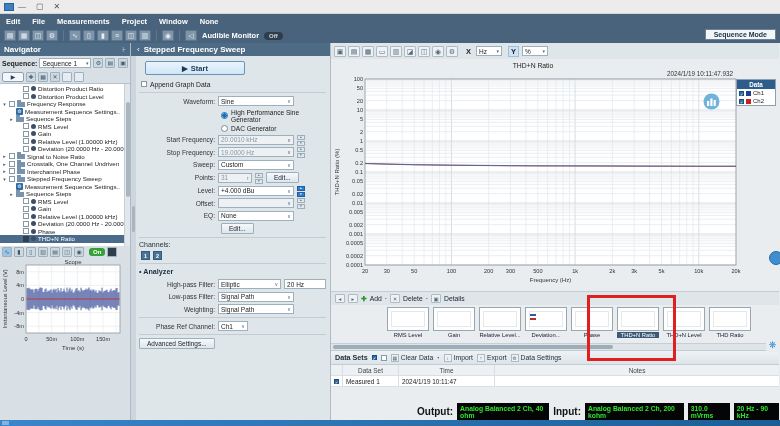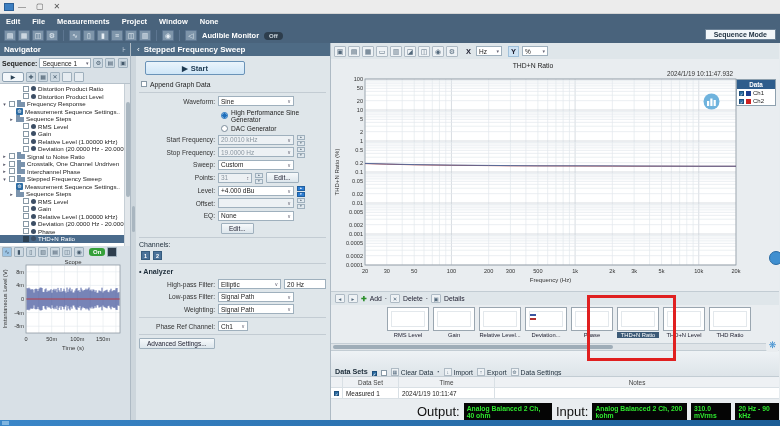--- a/index.html
+++ b/index.html
@@ -117,7 +117,7 @@
   .tile.sel .tlabel2 { background:#3c5a77; color:#fff; }
   .hscroll { height:7px; background:#dfe4e8; border-top:1px solid #c6cfd6; position:relative; }
   .hthumb { position:absolute; top:1px; left:2px; width:280px; height:4px; background:#9fadb8; border-radius:2px;}
-  .dsbar { height:26px; display:flex; align-items:flex-end; gap:4px; padding:0 4px; background:linear-gradient(#eef2f5,#dde4e9);
+  .dsbar { height:14px; display:flex; align-items:center; gap:4px; padding:0 4px; background:linear-gradient(#eef2f5,#dde4e9);
     border-top:1px solid #c2ccd3; font-size:7.2px; font-weight:bold; color:#1d2d3a; }
   .dsbar .item { display:flex; align-items:center; gap:2px; font-weight:normal; font-size:6.8px; }
   .dsbar .dico { width:8px; height:8px; background:#eef2f5; border:1px solid #aebac4; font-size:5px;

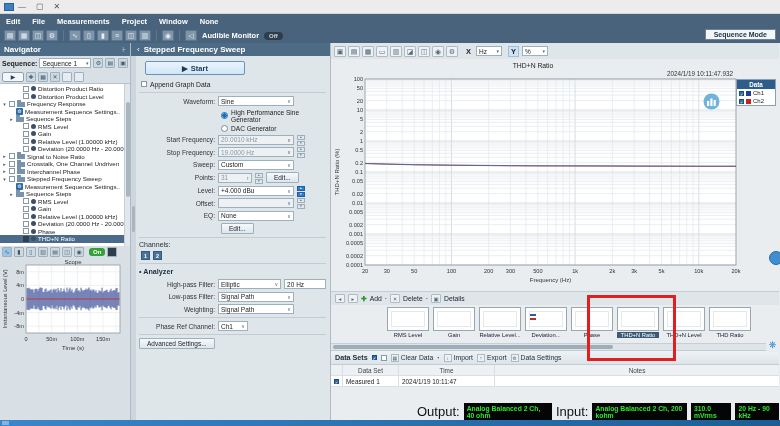--- a/index.html
+++ b/index.html
@@ -130,7 +130,7 @@
   .c0{ width:12px; flex:0 0 12px; justify-content:center;} .c1{ width:56px; flex:0 0 56px;} .c2{ width:96px; flex:0 0 96px;} .c3{ flex:1; border-right:none;}
   .rfiller { flex:1; background:#e9edf0; }
   .statusrow { height:17px; display:flex; align-items:center; gap:4px; padding-left:86px; background:#e9edf0; }
-  .stlabel { font-weight:normal; font-size:13px; color:#111; }
+  .stlabel { font-weight:bold; font-size:10px; color:#111; }
   .badge { background:#050505; color:#2ee52e; font-weight:bold; font-size:6.8px; padding:1.5px 3px; }
   .redbox { position:absolute; left:256px; top:252px; width:89px; height:66px; border:3px solid #e02020; z-index:6; }
   .pawbtn { position:absolute; right:0px; top:296px; width:13px; height:13px; border-radius:3px;

